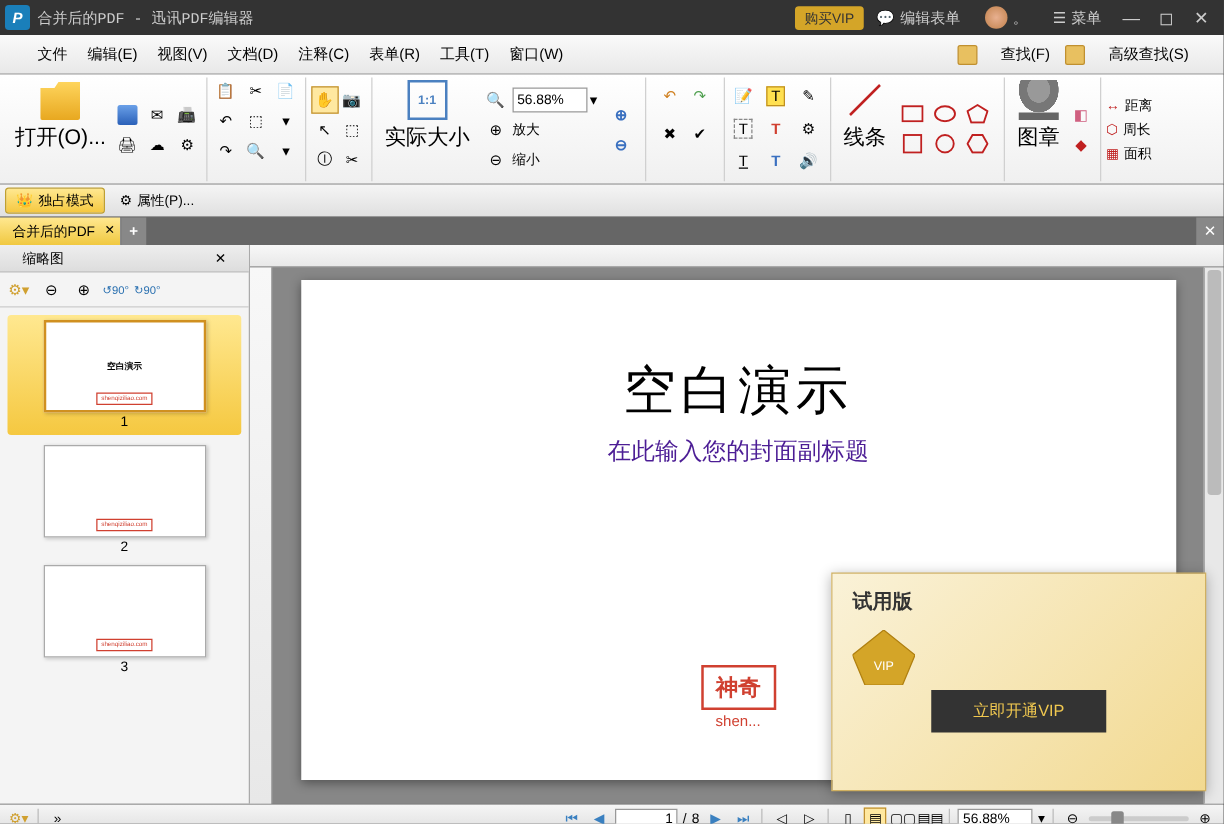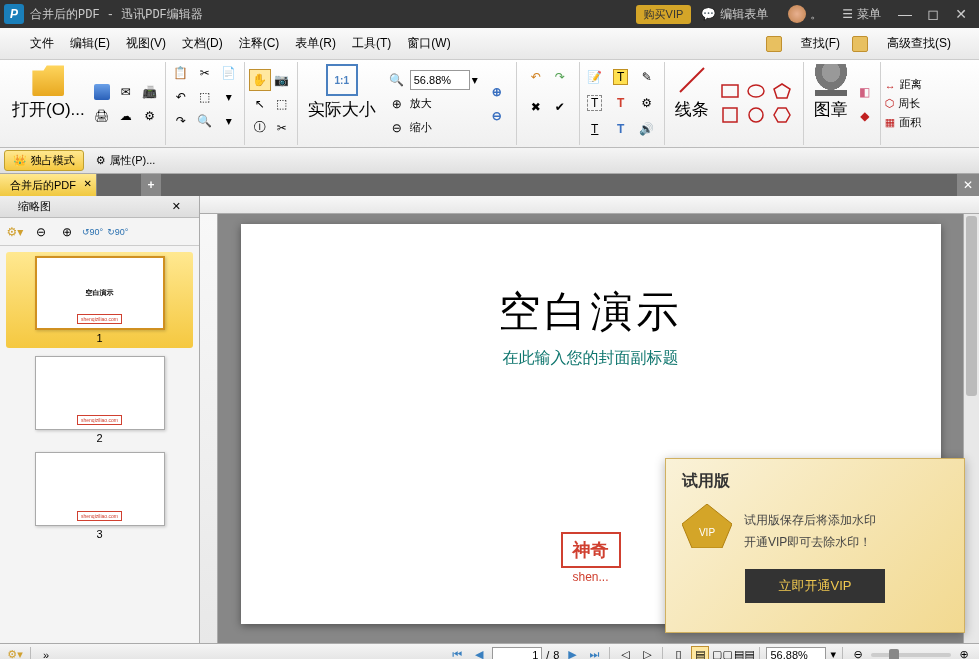--- a/index.html
+++ b/index.html
@@ -46,7 +46,7 @@
 .modebtn2 { display:flex; align-items:center; gap:4px; padding:2px 8px; cursor:pointer; font-size:11px; }
 
 
-.tabbar { height:22px; background:#666; display:flex; align-items:stretch;gap:44px; }
+.tabbar { height:22px; background:#666; display:flex; align-items:stretch; }
 .tab { background:linear-gradient(#ffe890,#f0c840); padding:0 20px 0 10px; display:flex; align-items:center; font-size:11px; position:relative; border-right:1px solid #888; cursor:pointer; }
 .tab .x { position:absolute; right:4px; top:4px; font-size:10px; cursor:pointer; }
 .tabadd { width:20px; background:#888; display:flex; align-items:center; justify-content:center; color:#fff; cursor:pointer; font-weight:bold; }

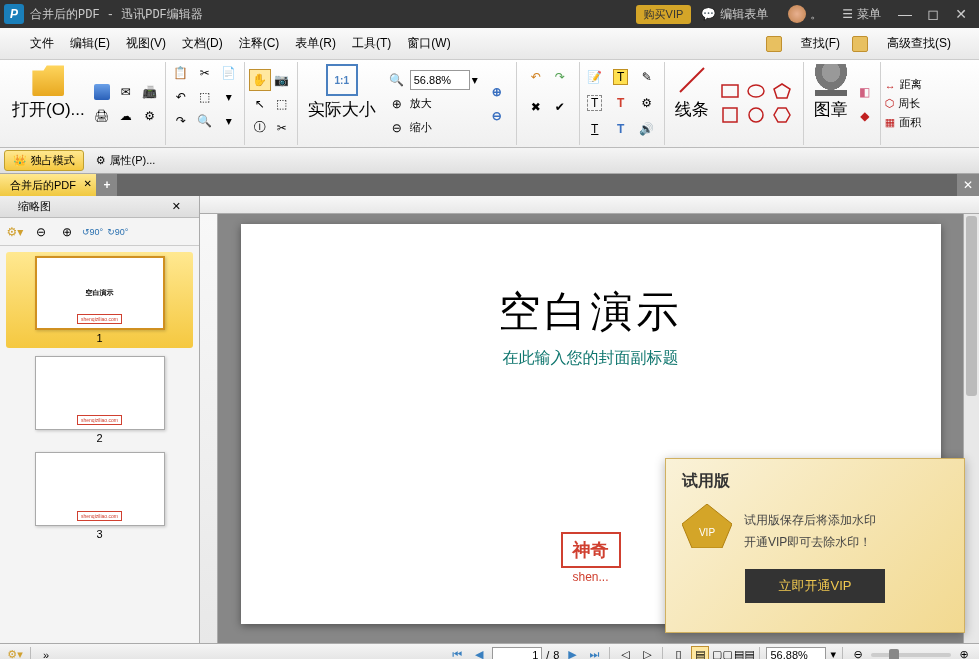--- a/index.html
+++ b/index.html
@@ -74,7 +74,7 @@
 .canvas { flex:1; background:#878787; overflow:auto; display:flex; align-items:flex-start; justify-content:center; padding:10px; position:relative; }
 .page { width:700px; min-height:400px; background:#fff; box-shadow:0 2px 8px rgba(0,0,0,.4); padding:60px 40px 40px; text-align:center; position:relative; }
 .page h1 { font-size:42px; font-weight:500; letter-spacing:4px; }
-.page .sub { font-size:16px; margin-top:8px; color:#0f766e; }
+.page .sub { font-size:19px; margin-top:8px; color:#4c1d95; }
 .page .stamp { position:absolute; bottom:40px; left:50%; transform:translateX(-50%); }
 .stamp .bx { border:2px solid #d04030; padding:4px 10px; color:#d04030; font-size:18px; font-weight:bold; }
 .stamp .url { color:#d04030; font-size:12px; margin-top:2px; }

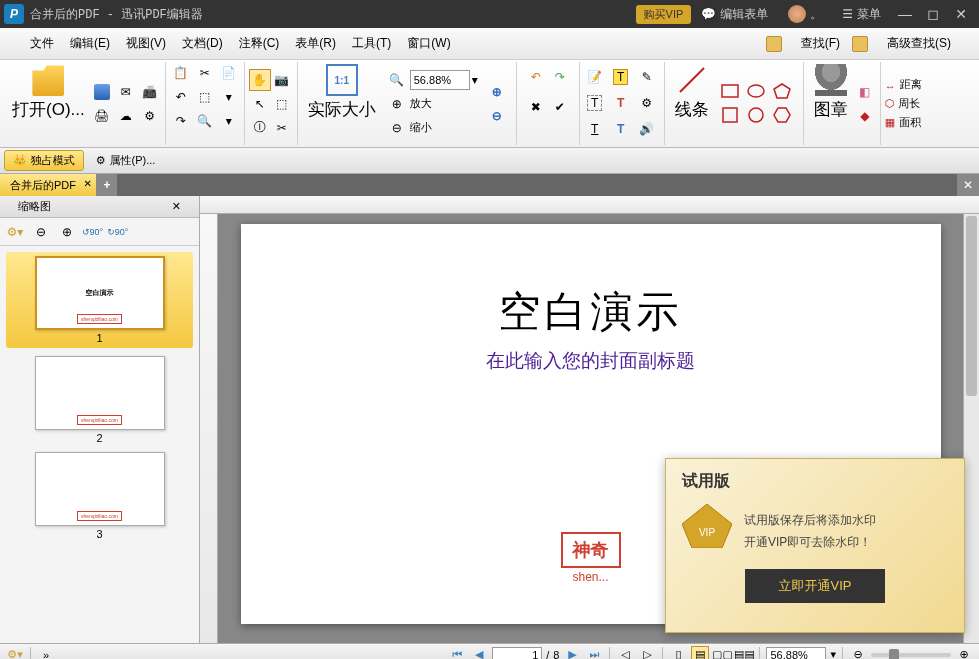--- a/index.html
+++ b/index.html
@@ -532,10 +532,6 @@
         <text x="25" y="32" text-anchor="middle" font-size="10" fill="#fff">VIP</text>
       </svg>
   </div>
-  <div class="msg">
-    <div>试用版保存后将添加水印</div>
-    <div>开通VIP即可去除水印！</div>
-  </div>
   <div class="cta">立即开通VIP</div>
 </div>
 

